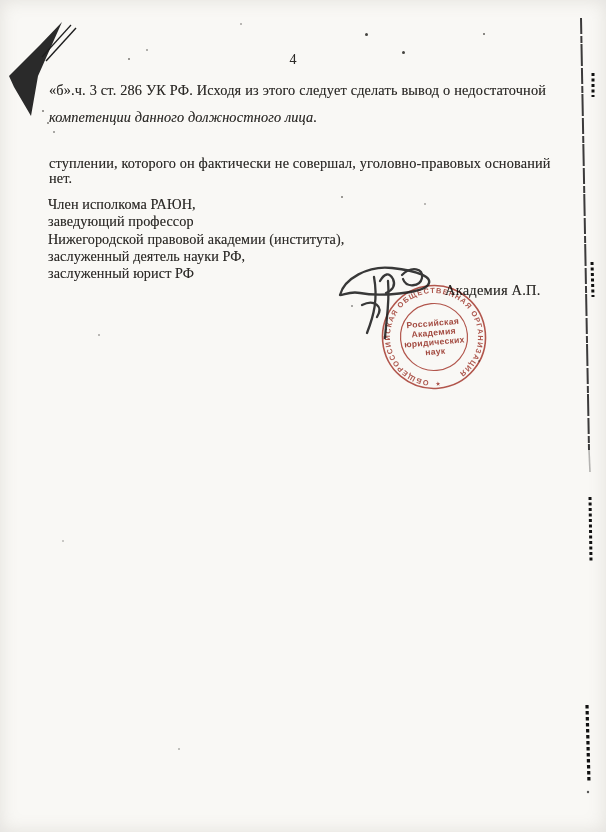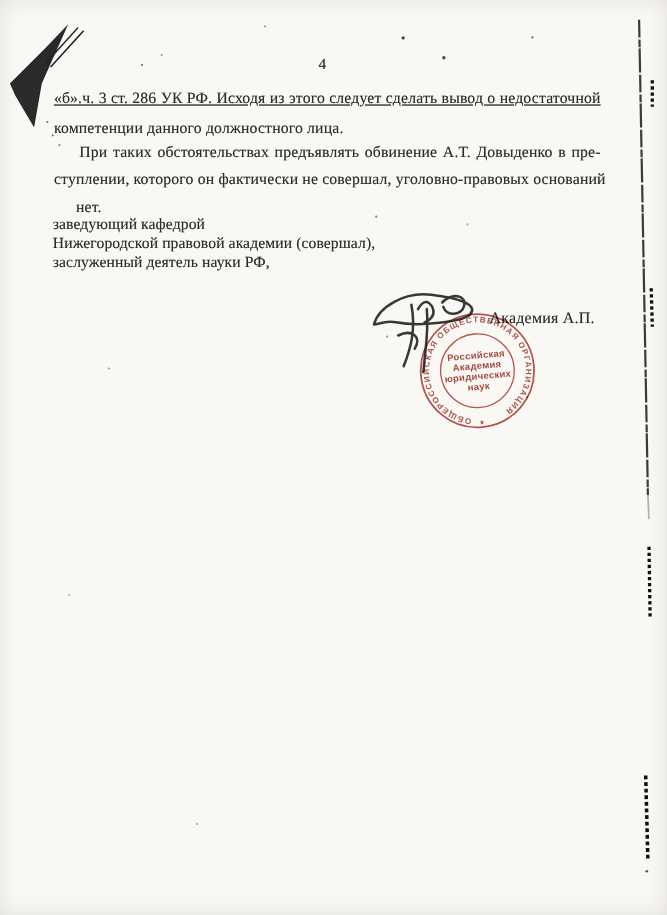--- a/index.html
+++ b/index.html
@@ -33,7 +33,7 @@
 
   <div class="pageno">4</div>
 
-  <div class="txt fill" style="left:49px;top:82px;text-decoration:underline;">«б».ч. 3 ст. 286 УК РФ. Исходя из этого следует сделать вывод о недостаточной</div>
+  <div class="txt fill" style="left:49px;top:82px;">«б».ч. 3 ст. 286 УК РФ. Исходя из этого следует сделать вывод о недостаточной</div>
   <div class="txt" style="left:49px;top:109px;">компетенции данного должностного лица.</div>
   <div class="txt fill indent" style="left:49px;top:131px;">При таких обстоятельствах предъявлять обвинение А.Т. Довыденко в пре-</div>
   <div class="txt fill" style="left:49px;top:155px;">ступлении, которого он фактически не совершал, уголовно-правовых оснований</div>

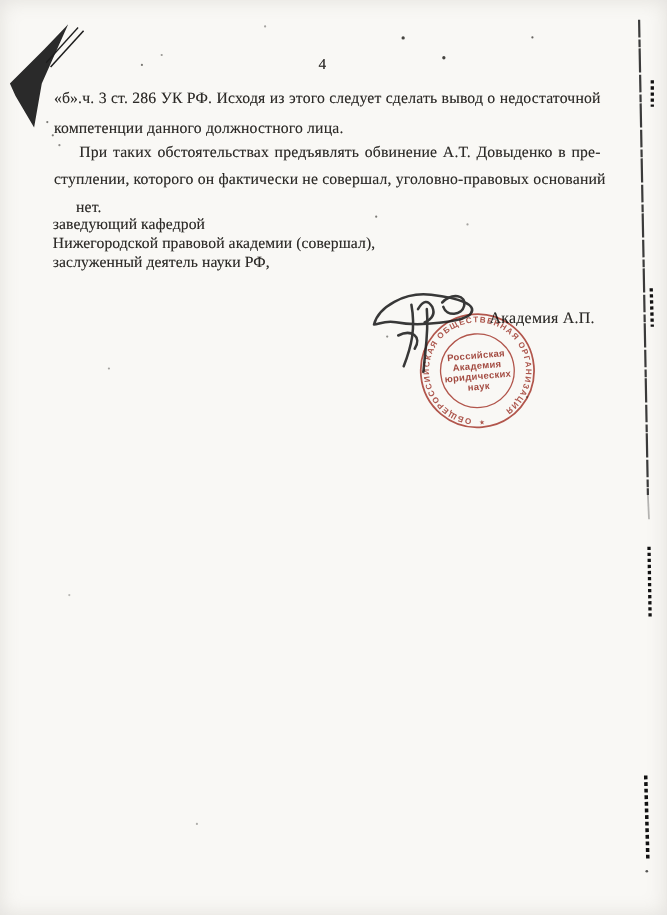--- a/index.html
+++ b/index.html
@@ -34,7 +34,7 @@
   <div class="pageno">4</div>
 
   <div class="txt fill" style="left:49px;top:82px;">«б».ч. 3 ст. 286 УК РФ. Исходя из этого следует сделать вывод о недостаточной</div>
-  <div class="txt" style="left:49px;top:109px;">компетенции данного должностного лица.</div>
+  <div class="txt" style="left:49px;top:109px;font-style:italic;">компетенции данного должностного лица.</div>
   <div class="txt fill indent" style="left:49px;top:131px;">При таких обстоятельствах предъявлять обвинение А.Т. Довыденко в пре-</div>
   <div class="txt fill" style="left:49px;top:155px;">ступлении, которого он фактически не совершал, уголовно-правовых оснований</div>
   <div class="txt" style="left:49px;top:181px;margin-left:20px;">нет.</div>

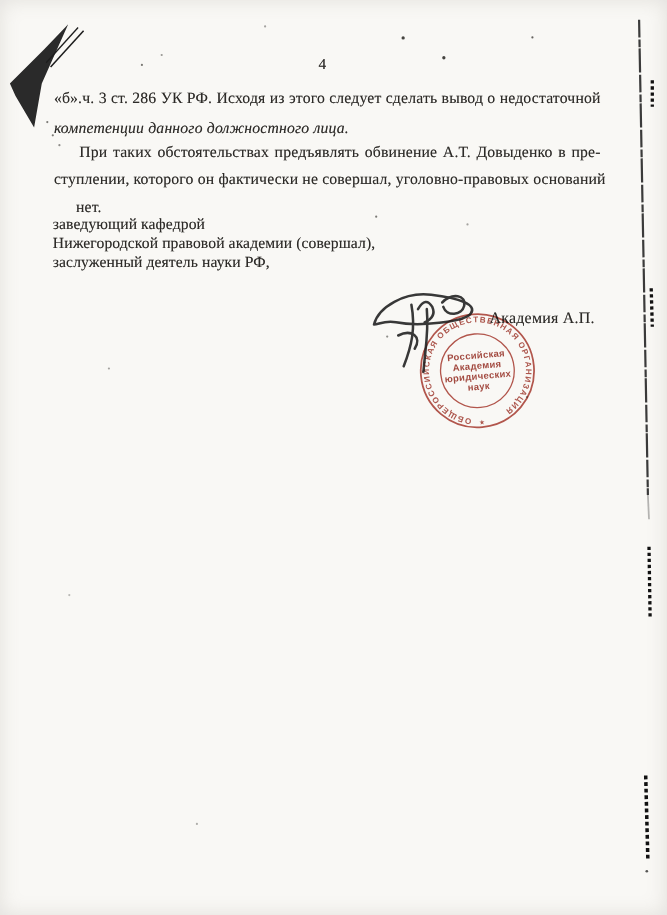--- a/index.html
+++ b/index.html
@@ -35,7 +35,6 @@
 
   <div class="txt fill" style="left:49px;top:82px;">«б».ч. 3 ст. 286 УК РФ. Исходя из этого следует сделать вывод о недостаточной</div>
   <div class="txt" style="left:49px;top:109px;font-style:italic;">компетенции данного должностного лица.</div>
-  <div class="txt fill indent" style="left:49px;top:131px;">При таких обстоятельствах предъявлять обвинение А.Т. Довыденко в пре-</div>
   <div class="txt fill" style="left:49px;top:155px;">ступлении, которого он фактически не совершал, уголовно-правовых оснований</div>
   <div class="txt" style="left:49px;top:181px;margin-left:20px;">нет.</div>
 

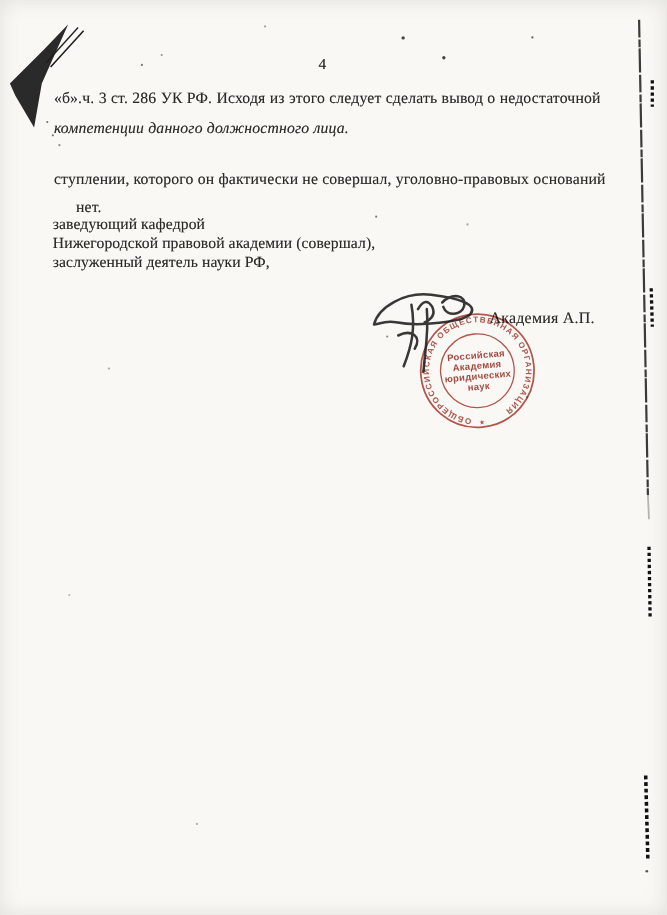--- a/index.html
+++ b/index.html
@@ -36,7 +36,7 @@
   <div class="txt fill" style="left:49px;top:82px;">«б».ч. 3 ст. 286 УК РФ. Исходя из этого следует сделать вывод о недостаточной</div>
   <div class="txt" style="left:49px;top:109px;font-style:italic;">компетенции данного должностного лица.</div>
   <div class="txt fill" style="left:49px;top:155px;">ступлении, которого он фактически не совершал, уголовно-правовых оснований</div>
-  <div class="txt" style="left:49px;top:181px;margin-left:20px;">нет.</div>
+  <div class="txt" style="left:49px;top:170px;">нет.</div>
 
   <div class="titles">
     <div>заведующий кафедрой</div>

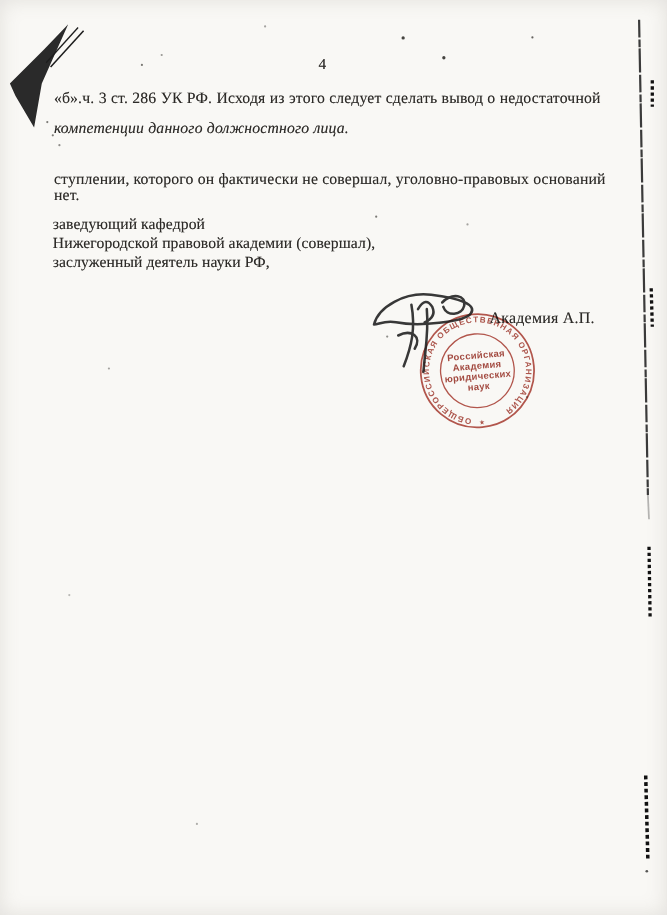--- a/index.html
+++ b/index.html
@@ -39,6 +39,7 @@
   <div class="txt" style="left:49px;top:170px;">нет.</div>
 
   <div class="titles">
+    <div>Член исполкома РАЮН,</div>
     <div>заведующий кафедрой</div>
     <div>Нижегородской правовой академии (совершал),</div>
     <div>заслуженный деятель науки РФ,</div>

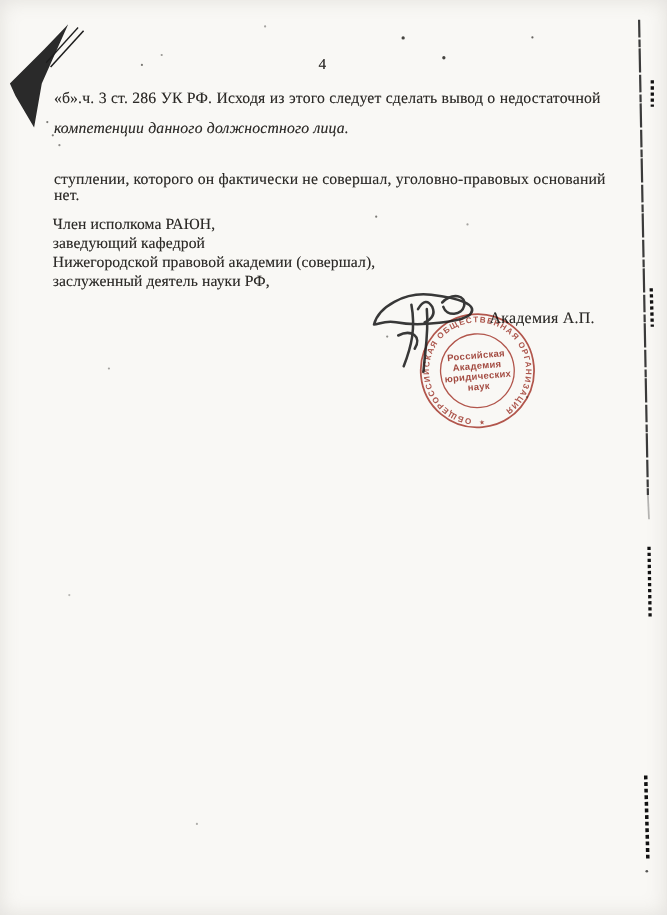--- a/index.html
+++ b/index.html
@@ -40,7 +40,7 @@
 
   <div class="titles">
     <div>Член исполкома РАЮН,</div>
-    <div>заведующий кафедрой</div>
+    <div>заведующий профессор</div>
     <div>Нижегородской правовой академии (совершал),</div>
     <div>заслуженный деятель науки РФ,</div>
   </div>

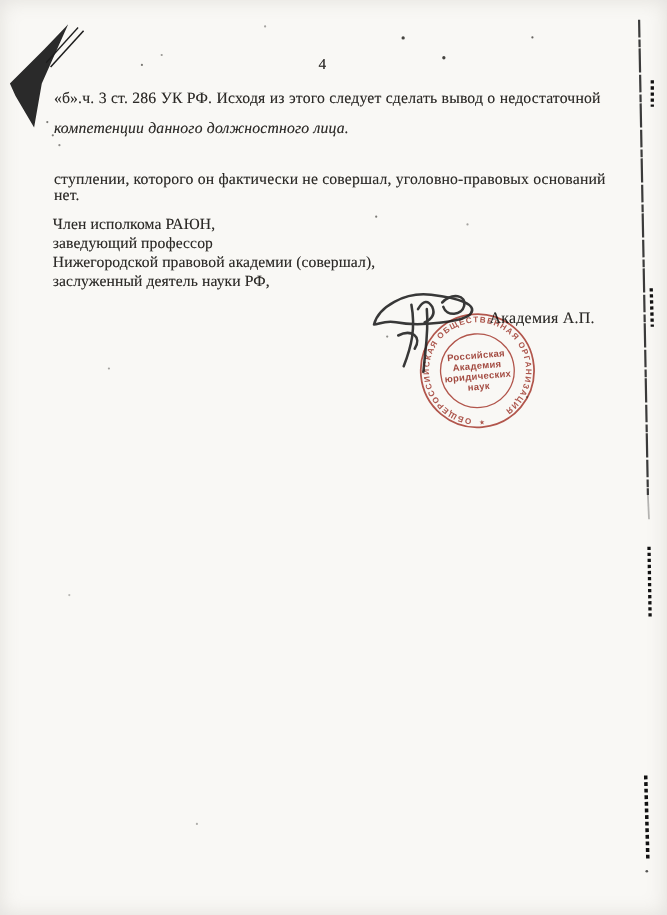--- a/index.html
+++ b/index.html
@@ -41,7 +41,7 @@
   <div class="titles">
     <div>Член исполкома РАЮН,</div>
     <div>заведующий профессор</div>
-    <div>Нижегородской правовой академии (совершал),</div>
+    <div>Нижегородской правовой академии (института),</div>
     <div>заслуженный деятель науки РФ,</div>
   </div>
 

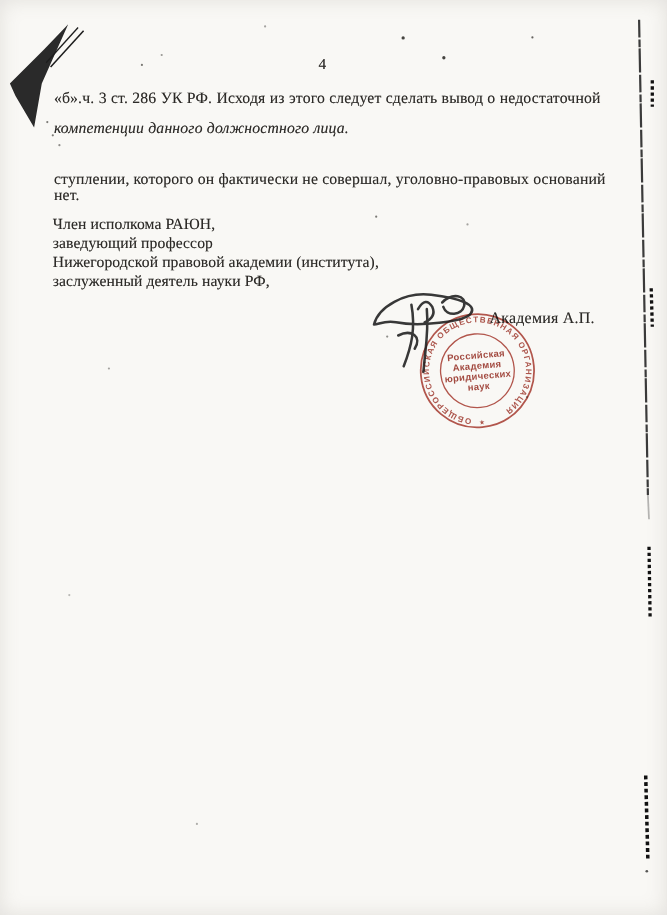--- a/index.html
+++ b/index.html
@@ -43,6 +43,7 @@
     <div>заведующий профессор</div>
     <div>Нижегородской правовой академии (института),</div>
     <div>заслуженный деятель науки РФ,</div>
+    <div>заслуженный юрист РФ</div>
   </div>
 
   <div class="signer">Академия А.П.</div>

